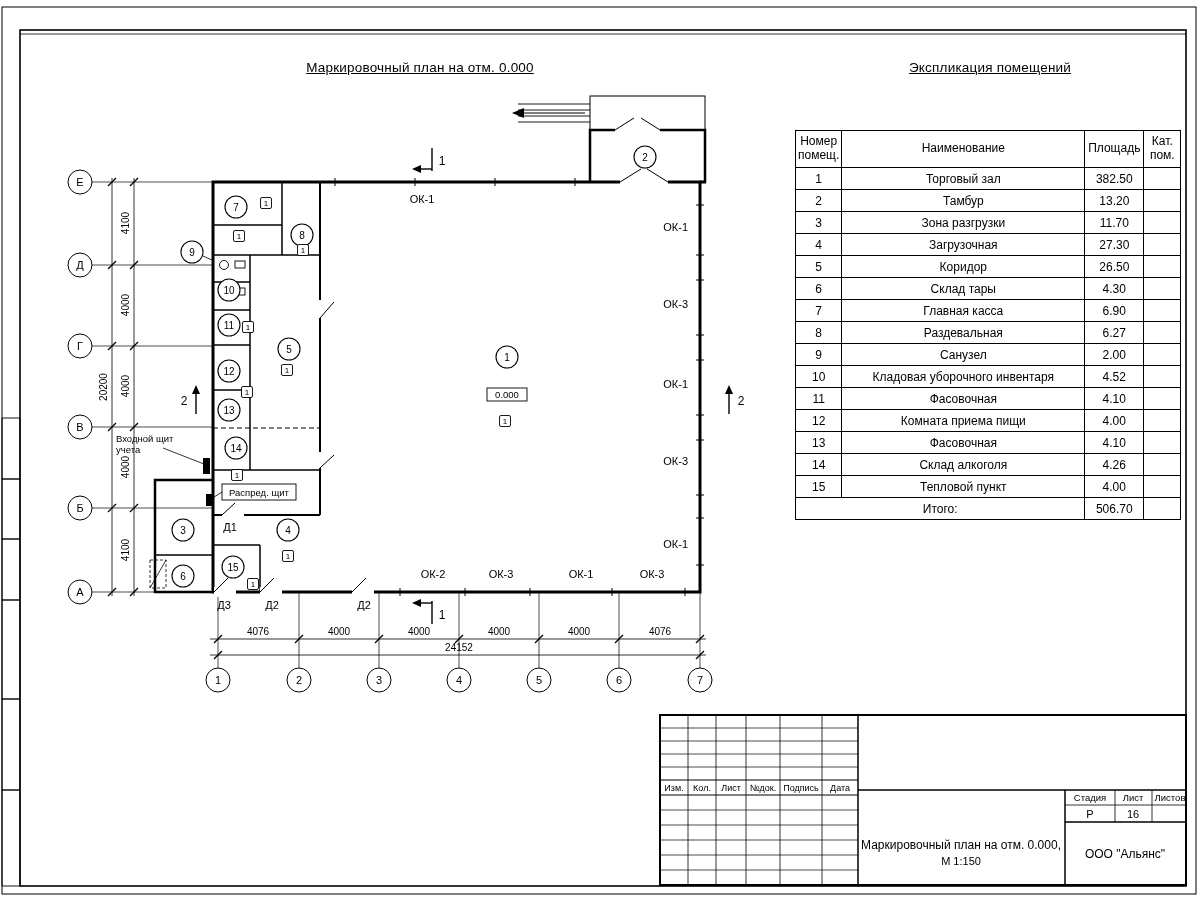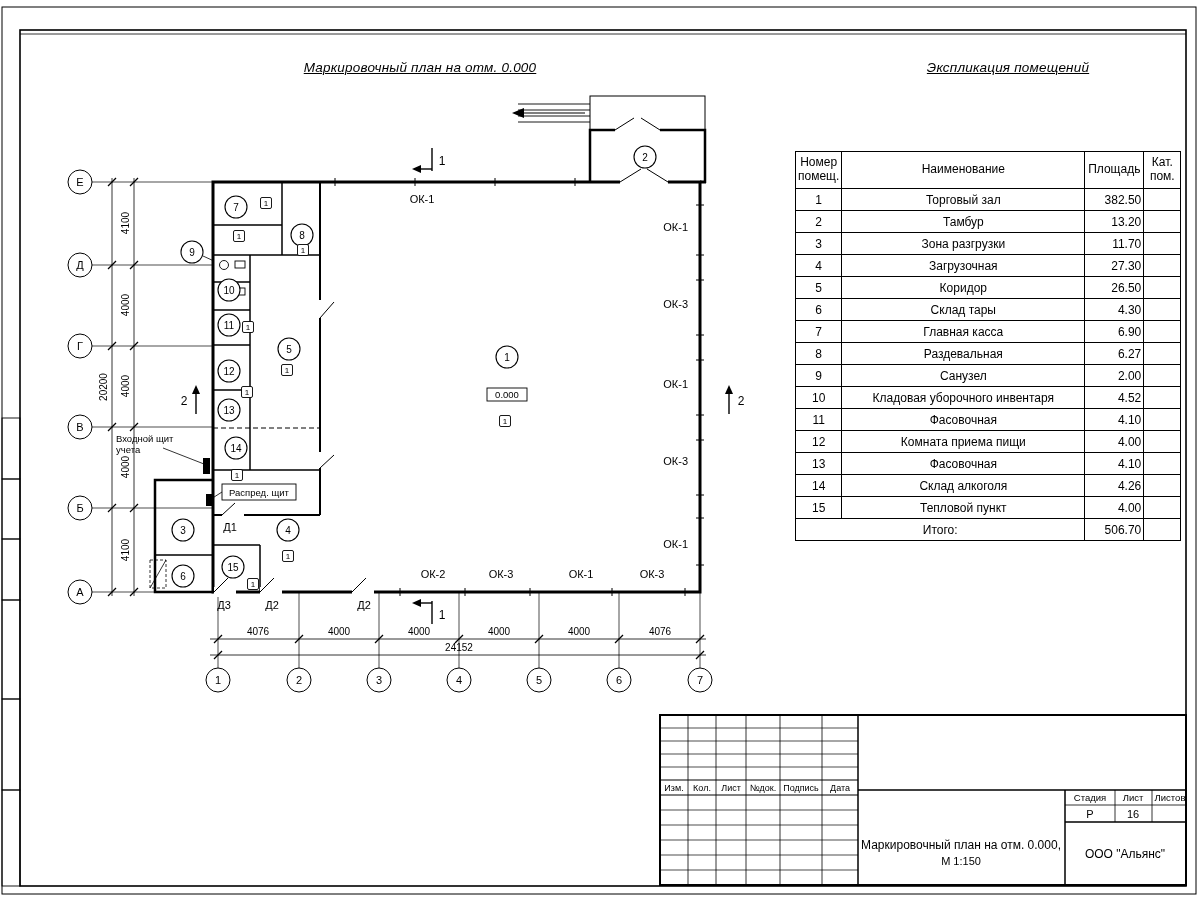--- a/index.html
+++ b/index.html
@@ -7,7 +7,7 @@
         font-family:"Liberation Sans",sans-serif;color:#000;}
   svg{position:absolute;left:0;top:0;}
   svg text{font-family:"Liberation Sans",sans-serif;fill:#000;}
-  .drawing-title{position:absolute;font-style:italic;text-decoration:underline;
+  .drawing-title{position:absolute;text-decoration:underline;
         font-size:13.5px;text-align:center;letter-spacing:.2px;}
   .plan-title{left:250px;top:60px;width:340px;}
   .expl-title{left:888px;top:60px;width:240px;}

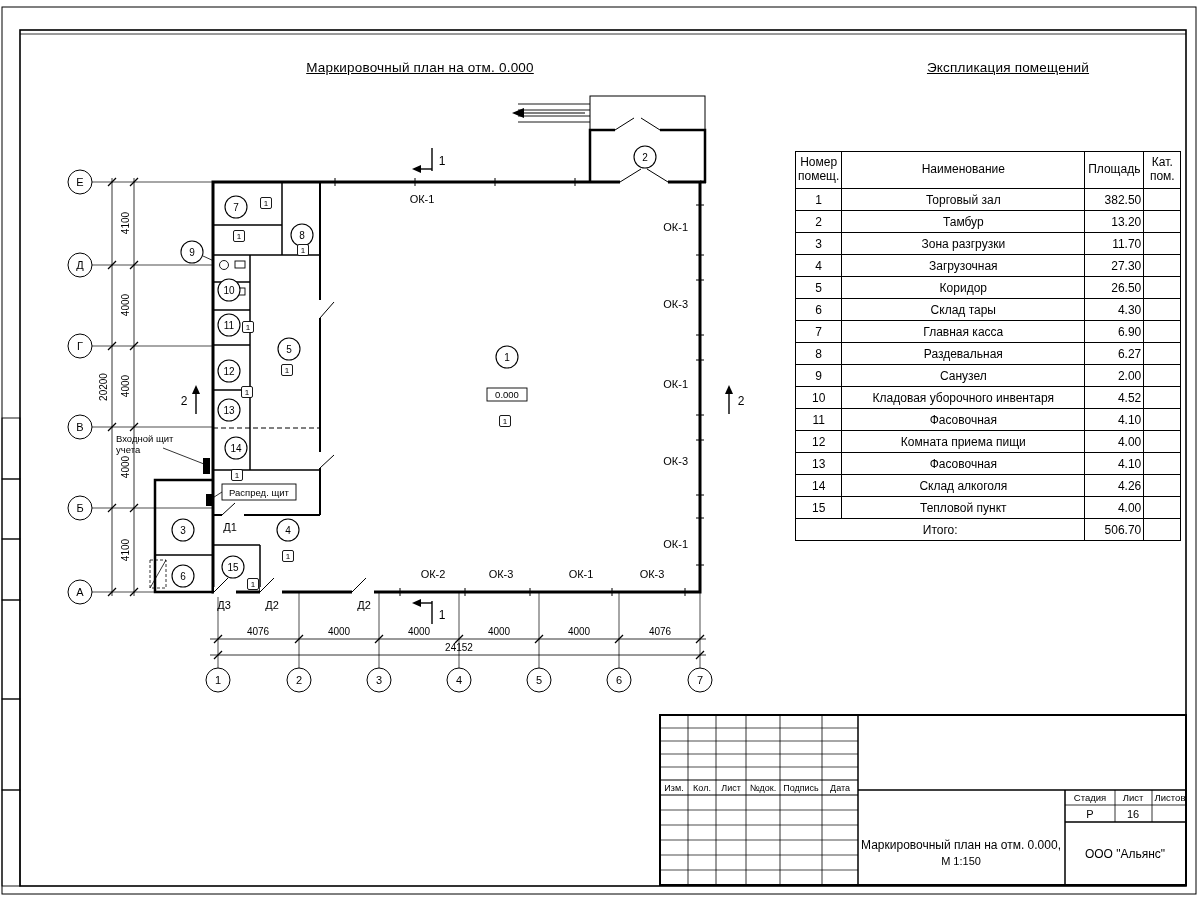--- a/index.html
+++ b/index.html
@@ -10,7 +10,7 @@
   .drawing-title{position:absolute;text-decoration:underline;
         font-size:13.5px;text-align:center;letter-spacing:.2px;}
   .plan-title{left:250px;top:60px;width:340px;}
-  .expl-title{left:888px;top:60px;width:240px;}
+  .expl-title{left:870px;top:60px;width:240px;}
   table.expl{position:absolute;left:795px;top:130px;border-collapse:collapse;table-layout:fixed;
         font-size:12px;margin-top:21px;}
   table.expl td,table.expl th{border:1px solid #000;height:21px;padding:0 2px;font-weight:normal;

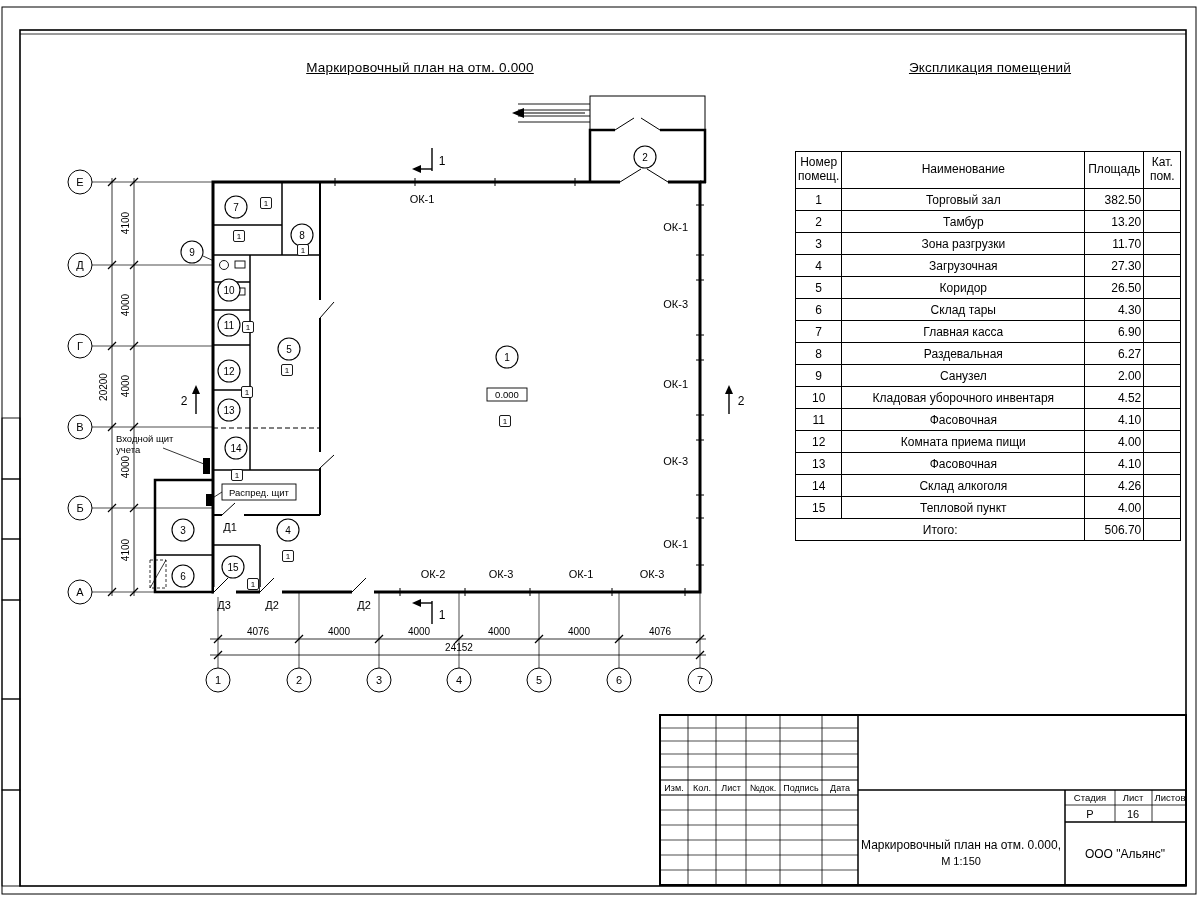--- a/index.html
+++ b/index.html
@@ -12,7 +12,7 @@
   .plan-title{left:250px;top:60px;width:340px;}
   .expl-title{left:870px;top:60px;width:240px;}
   table.expl{position:absolute;left:795px;top:130px;border-collapse:collapse;table-layout:fixed;
-        font-size:12px;margin-top:21px;}
+        font-size:12px;}
   table.expl td,table.expl th{border:1px solid #000;height:21px;padding:0 2px;font-weight:normal;
         overflow:hidden;white-space:nowrap;}
   table.expl th{height:36px;text-align:center;white-space:normal;line-height:1.15;}

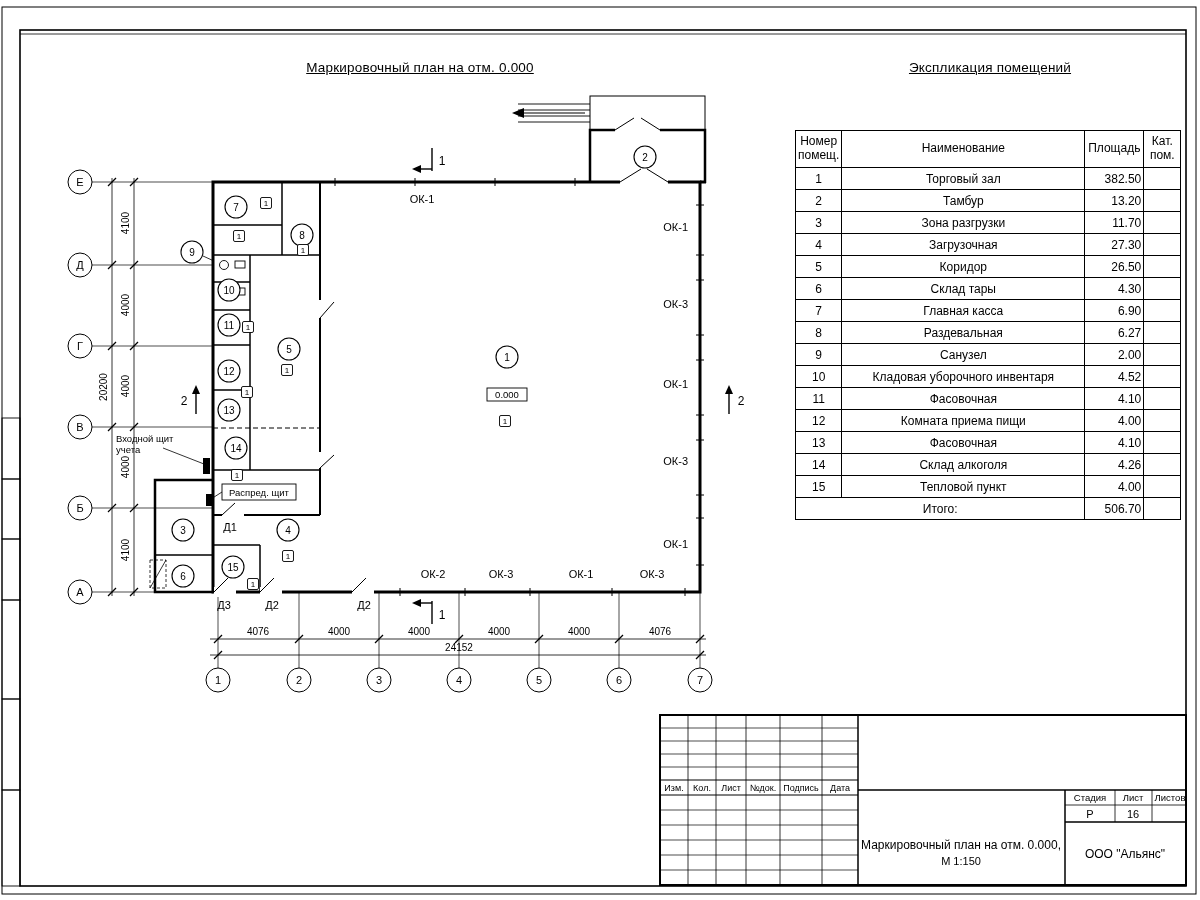--- a/index.html
+++ b/index.html
@@ -18,7 +18,7 @@
   table.expl th{height:36px;text-align:center;white-space:normal;line-height:1.15;}
   td.c-num{text-align:center;}
   td.c-name{text-align:center;padding:0 5px;}
-  td.c-area{text-align:right;}
+  td.c-area{text-align:center;}
   td.total-label{text-align:center;padding-right:8px;}
 </style>
 </head>

